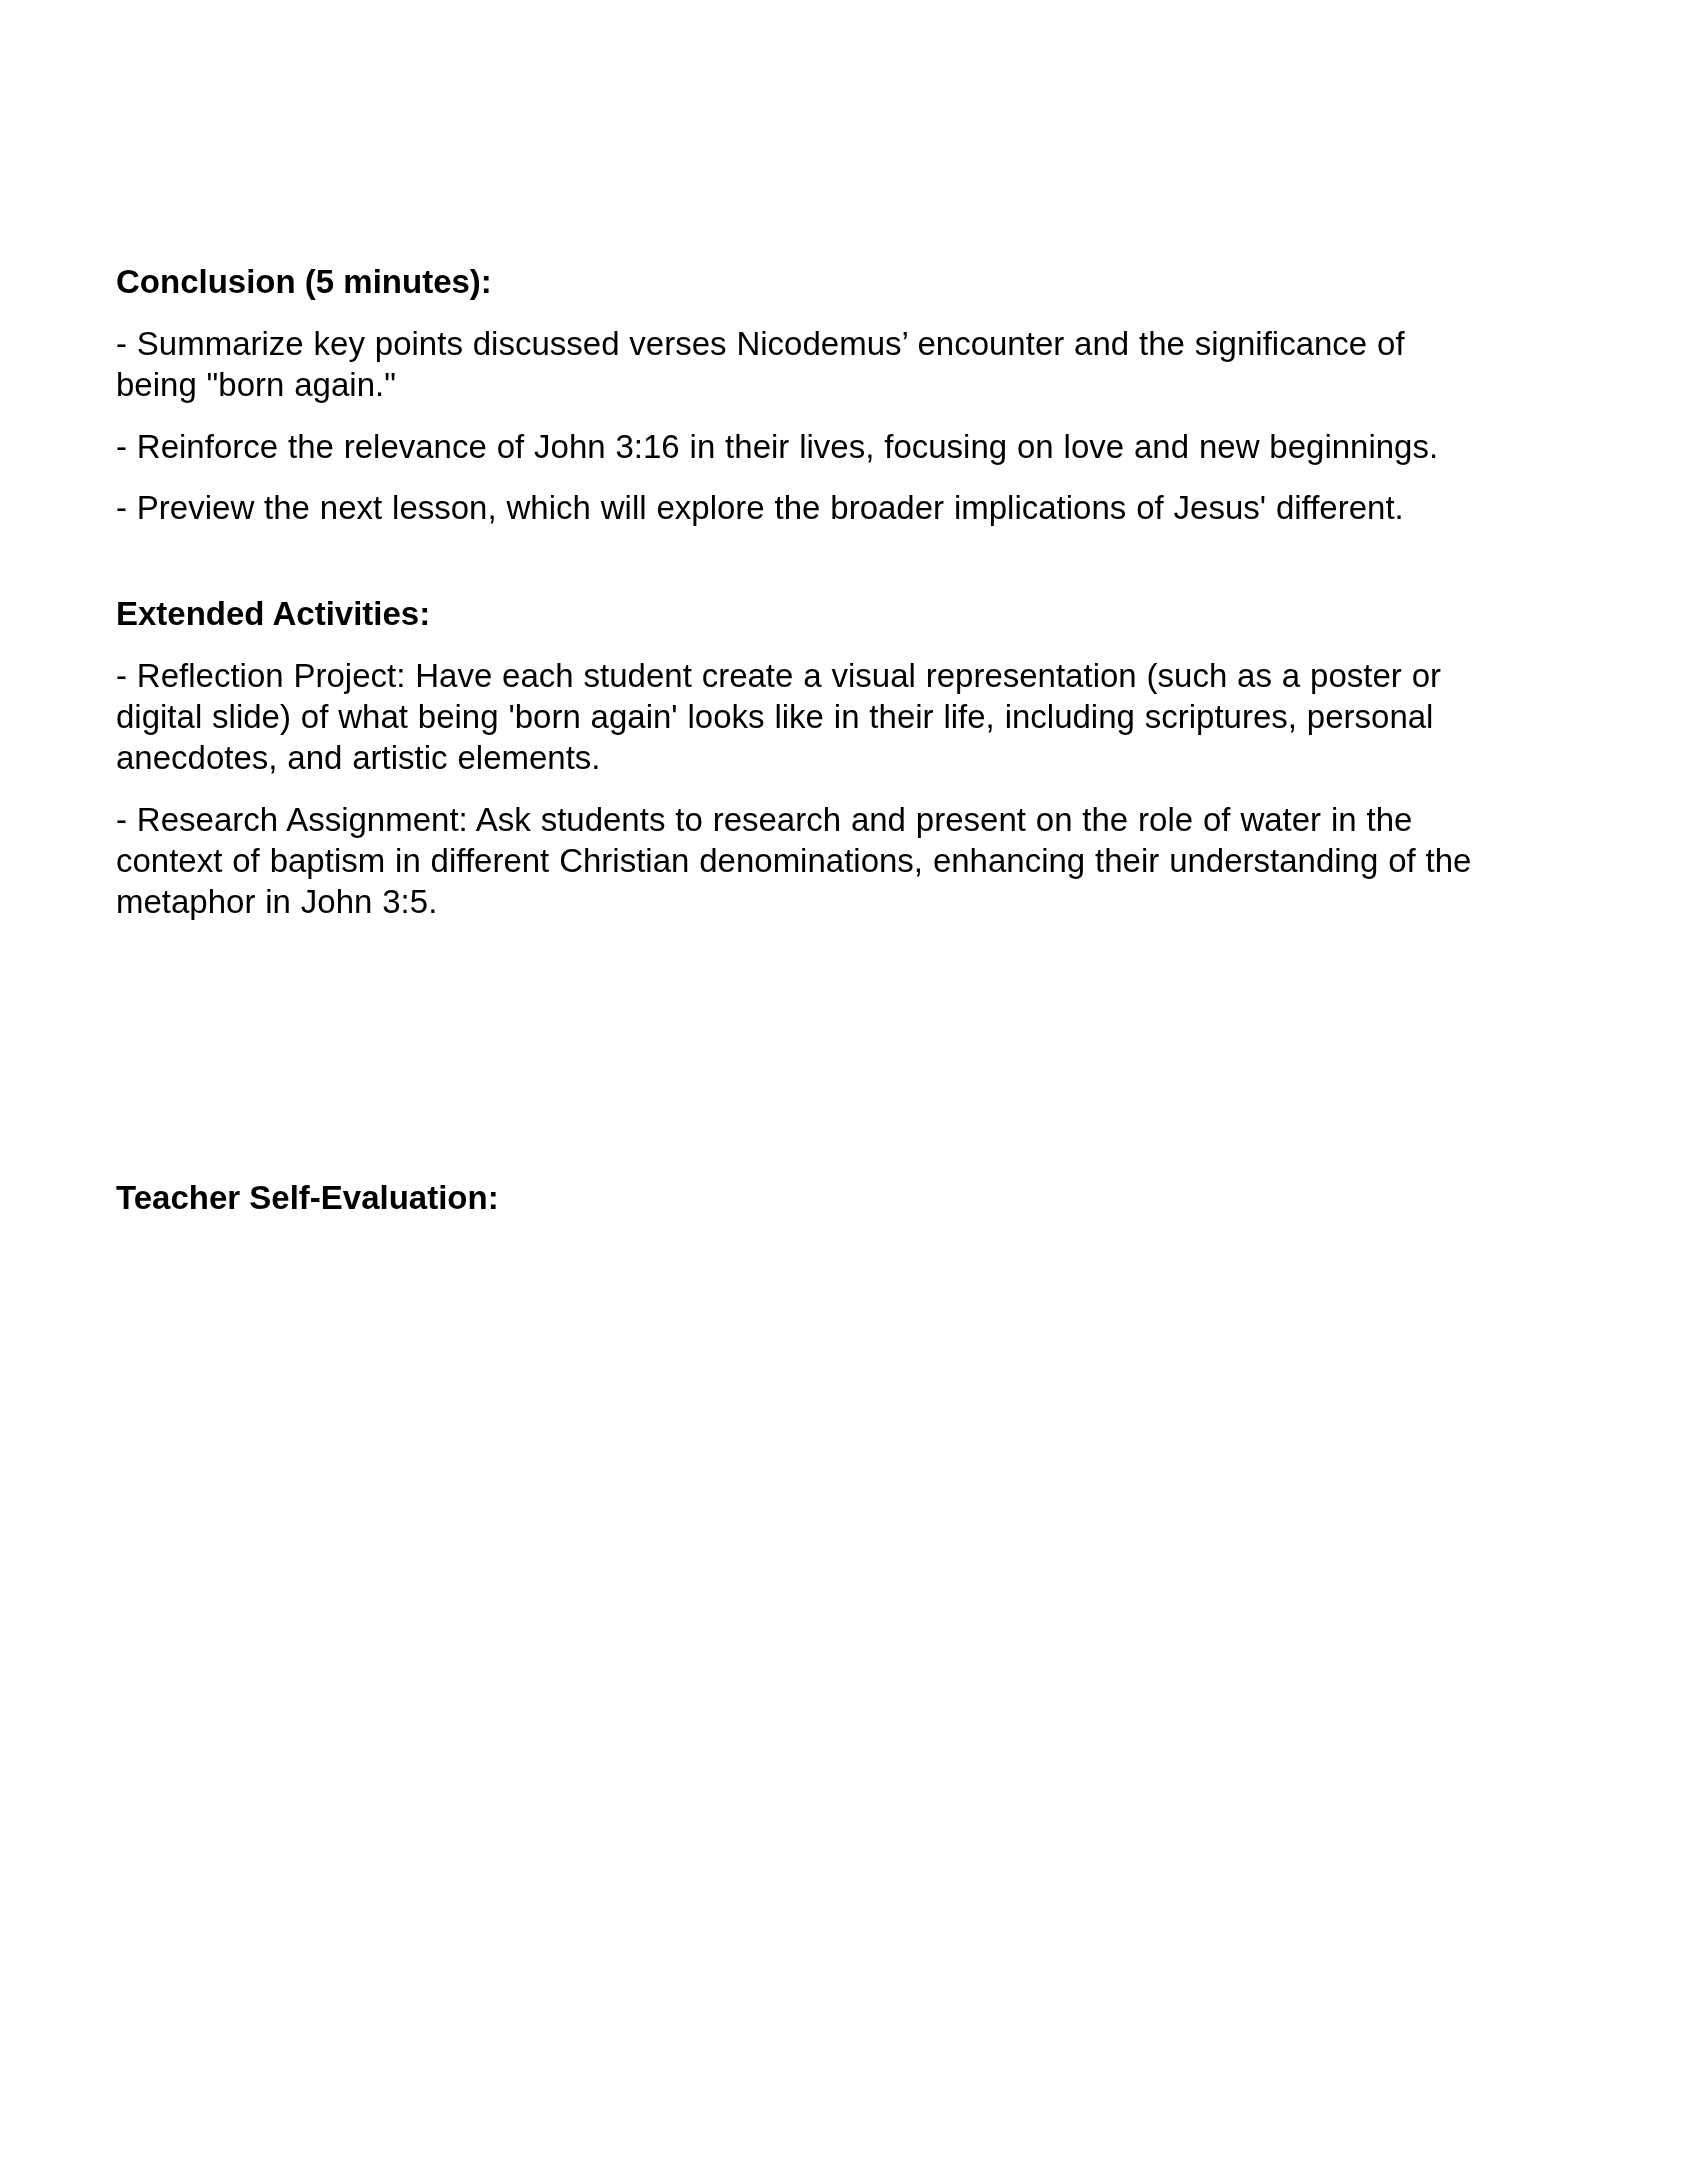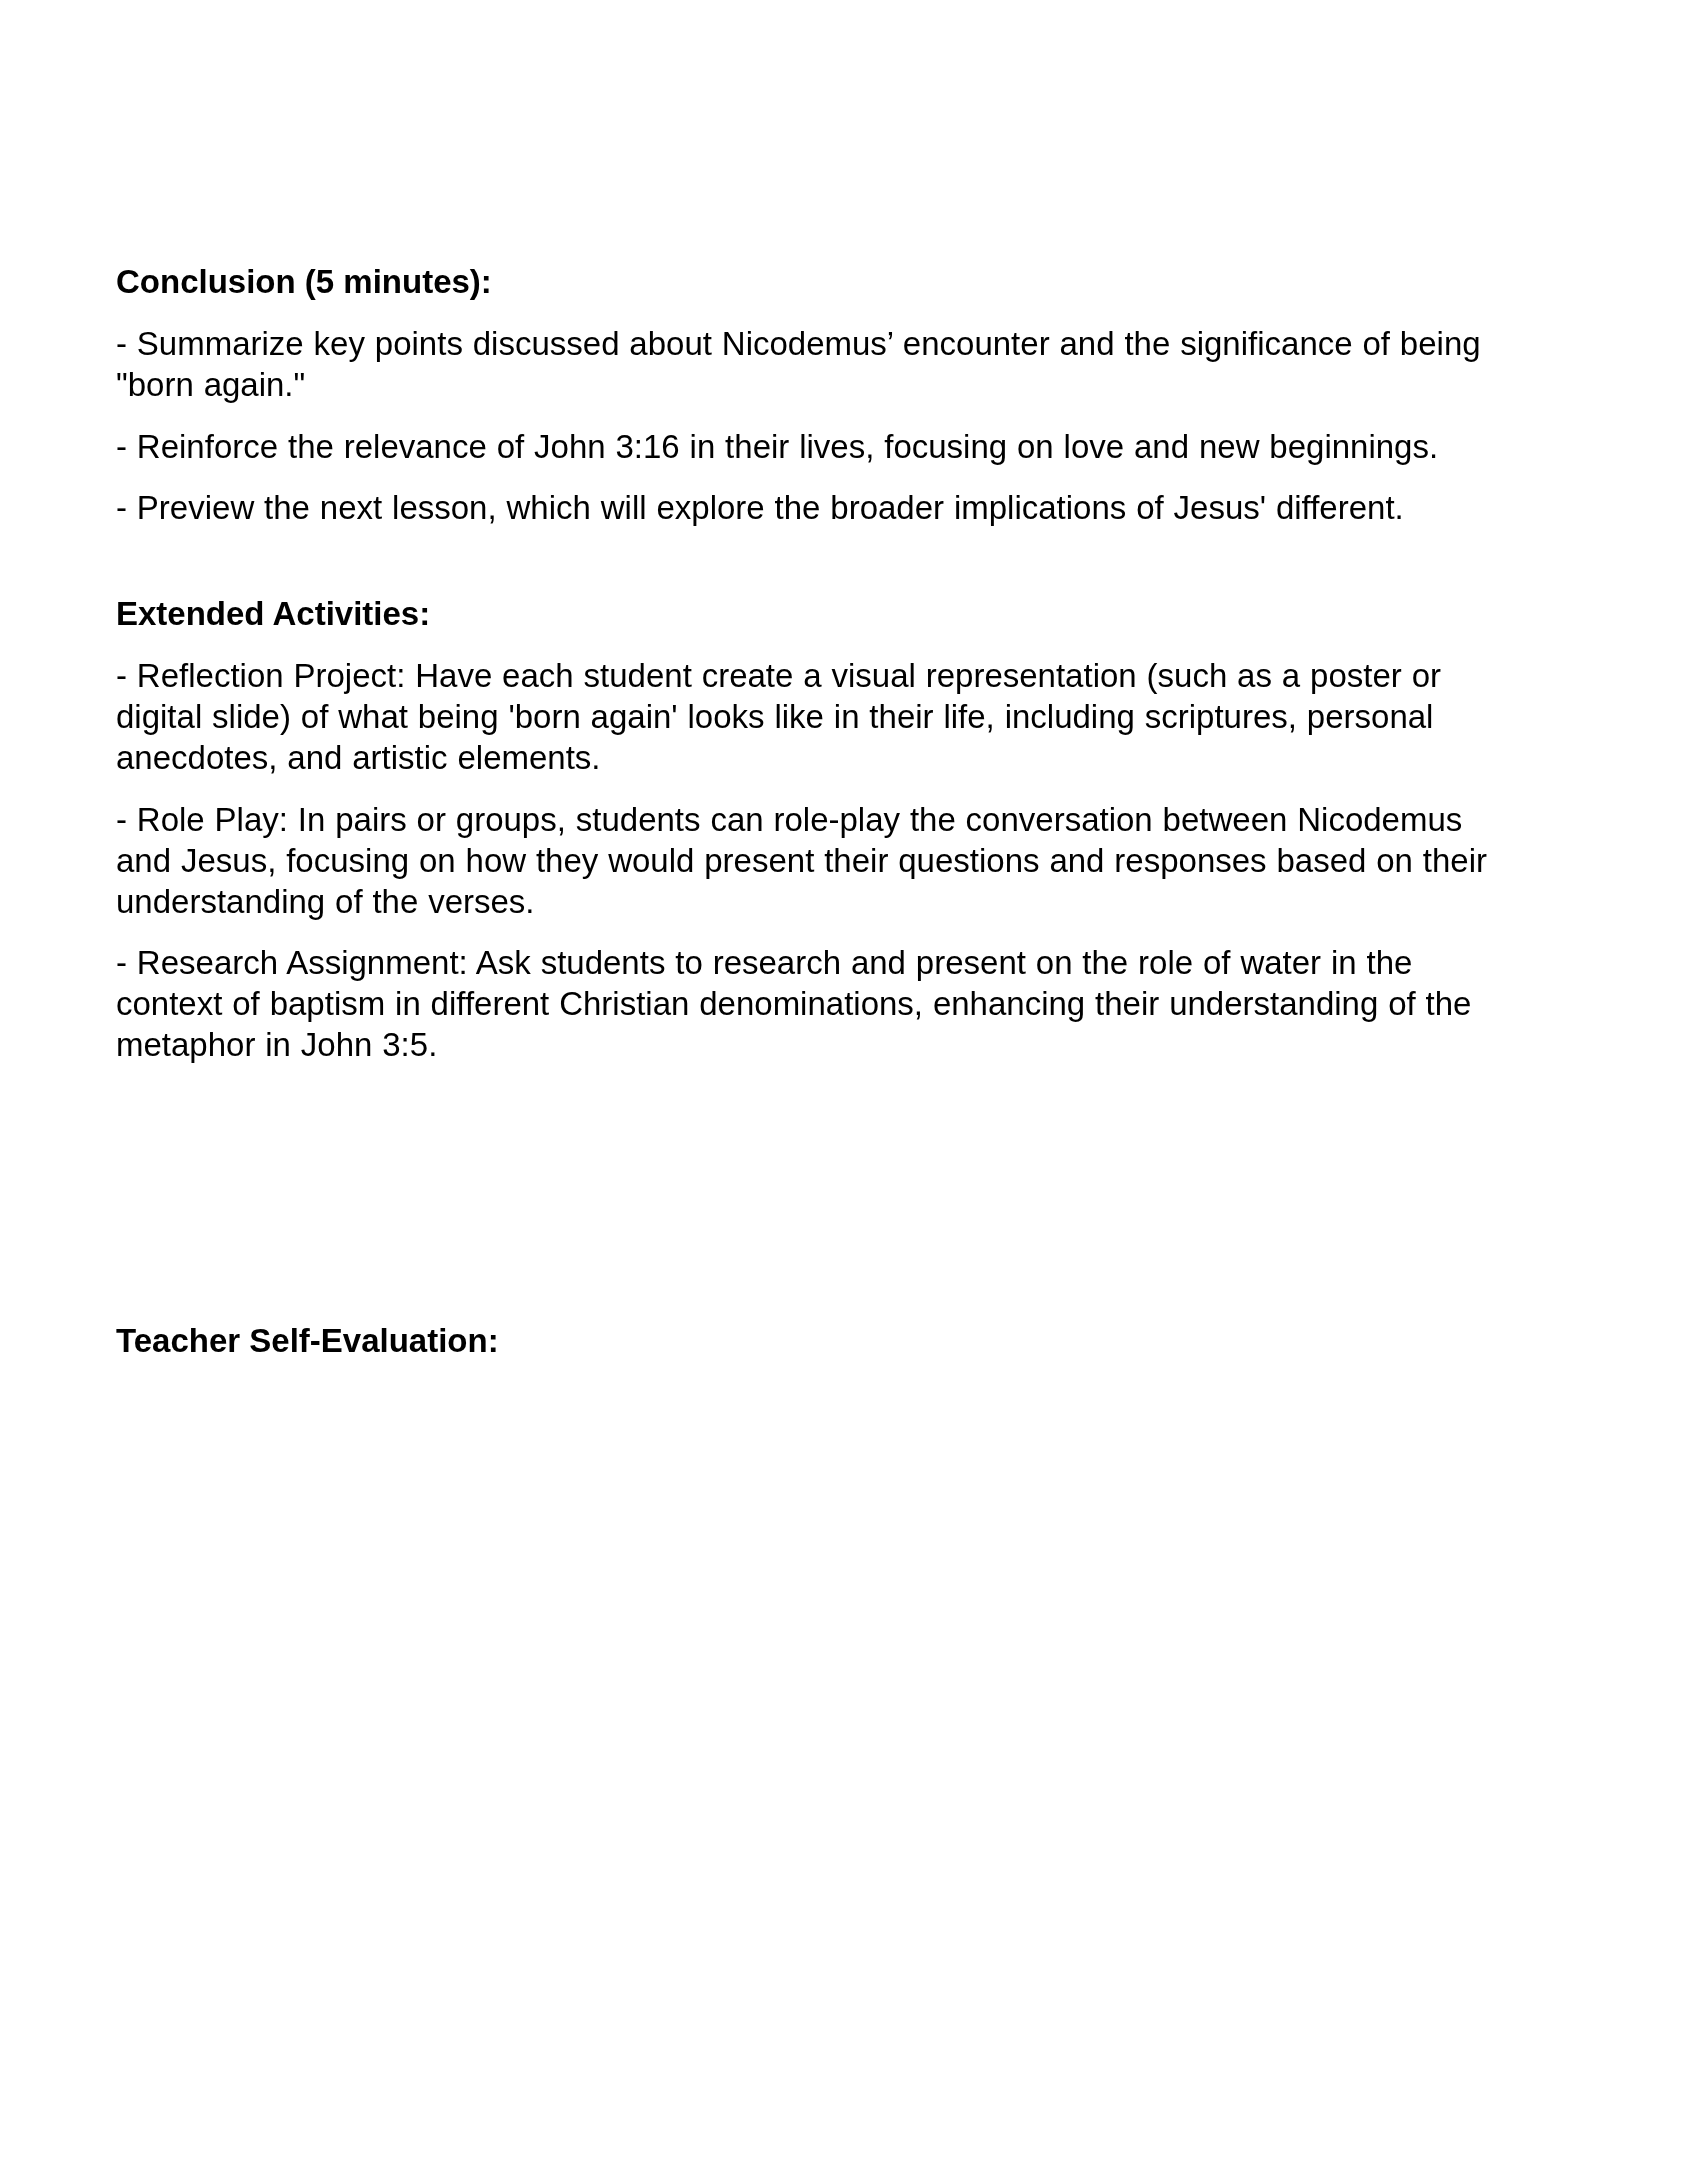--- a/index.html
+++ b/index.html
@@ -47,7 +47,7 @@
 
   <div class="section">
     <div class="doc-heading">Conclusion (5 minutes):</div>
-    <div class="doc-para">- Summarize key points discussed about Nicodemus’ encounter and the significance of being "born again."</div>
+    <div class="doc-para">- Summarize key points discussed verses Nicodemus’ encounter and the significance of being "born again."</div>
     <div class="doc-para">- Reinforce the relevance of John 3:16 in their lives, focusing on love and new beginnings.</div>
     <div class="doc-para">- Preview the next lesson, which will explore the broader implications of Jesus' different.</div>
   </div>

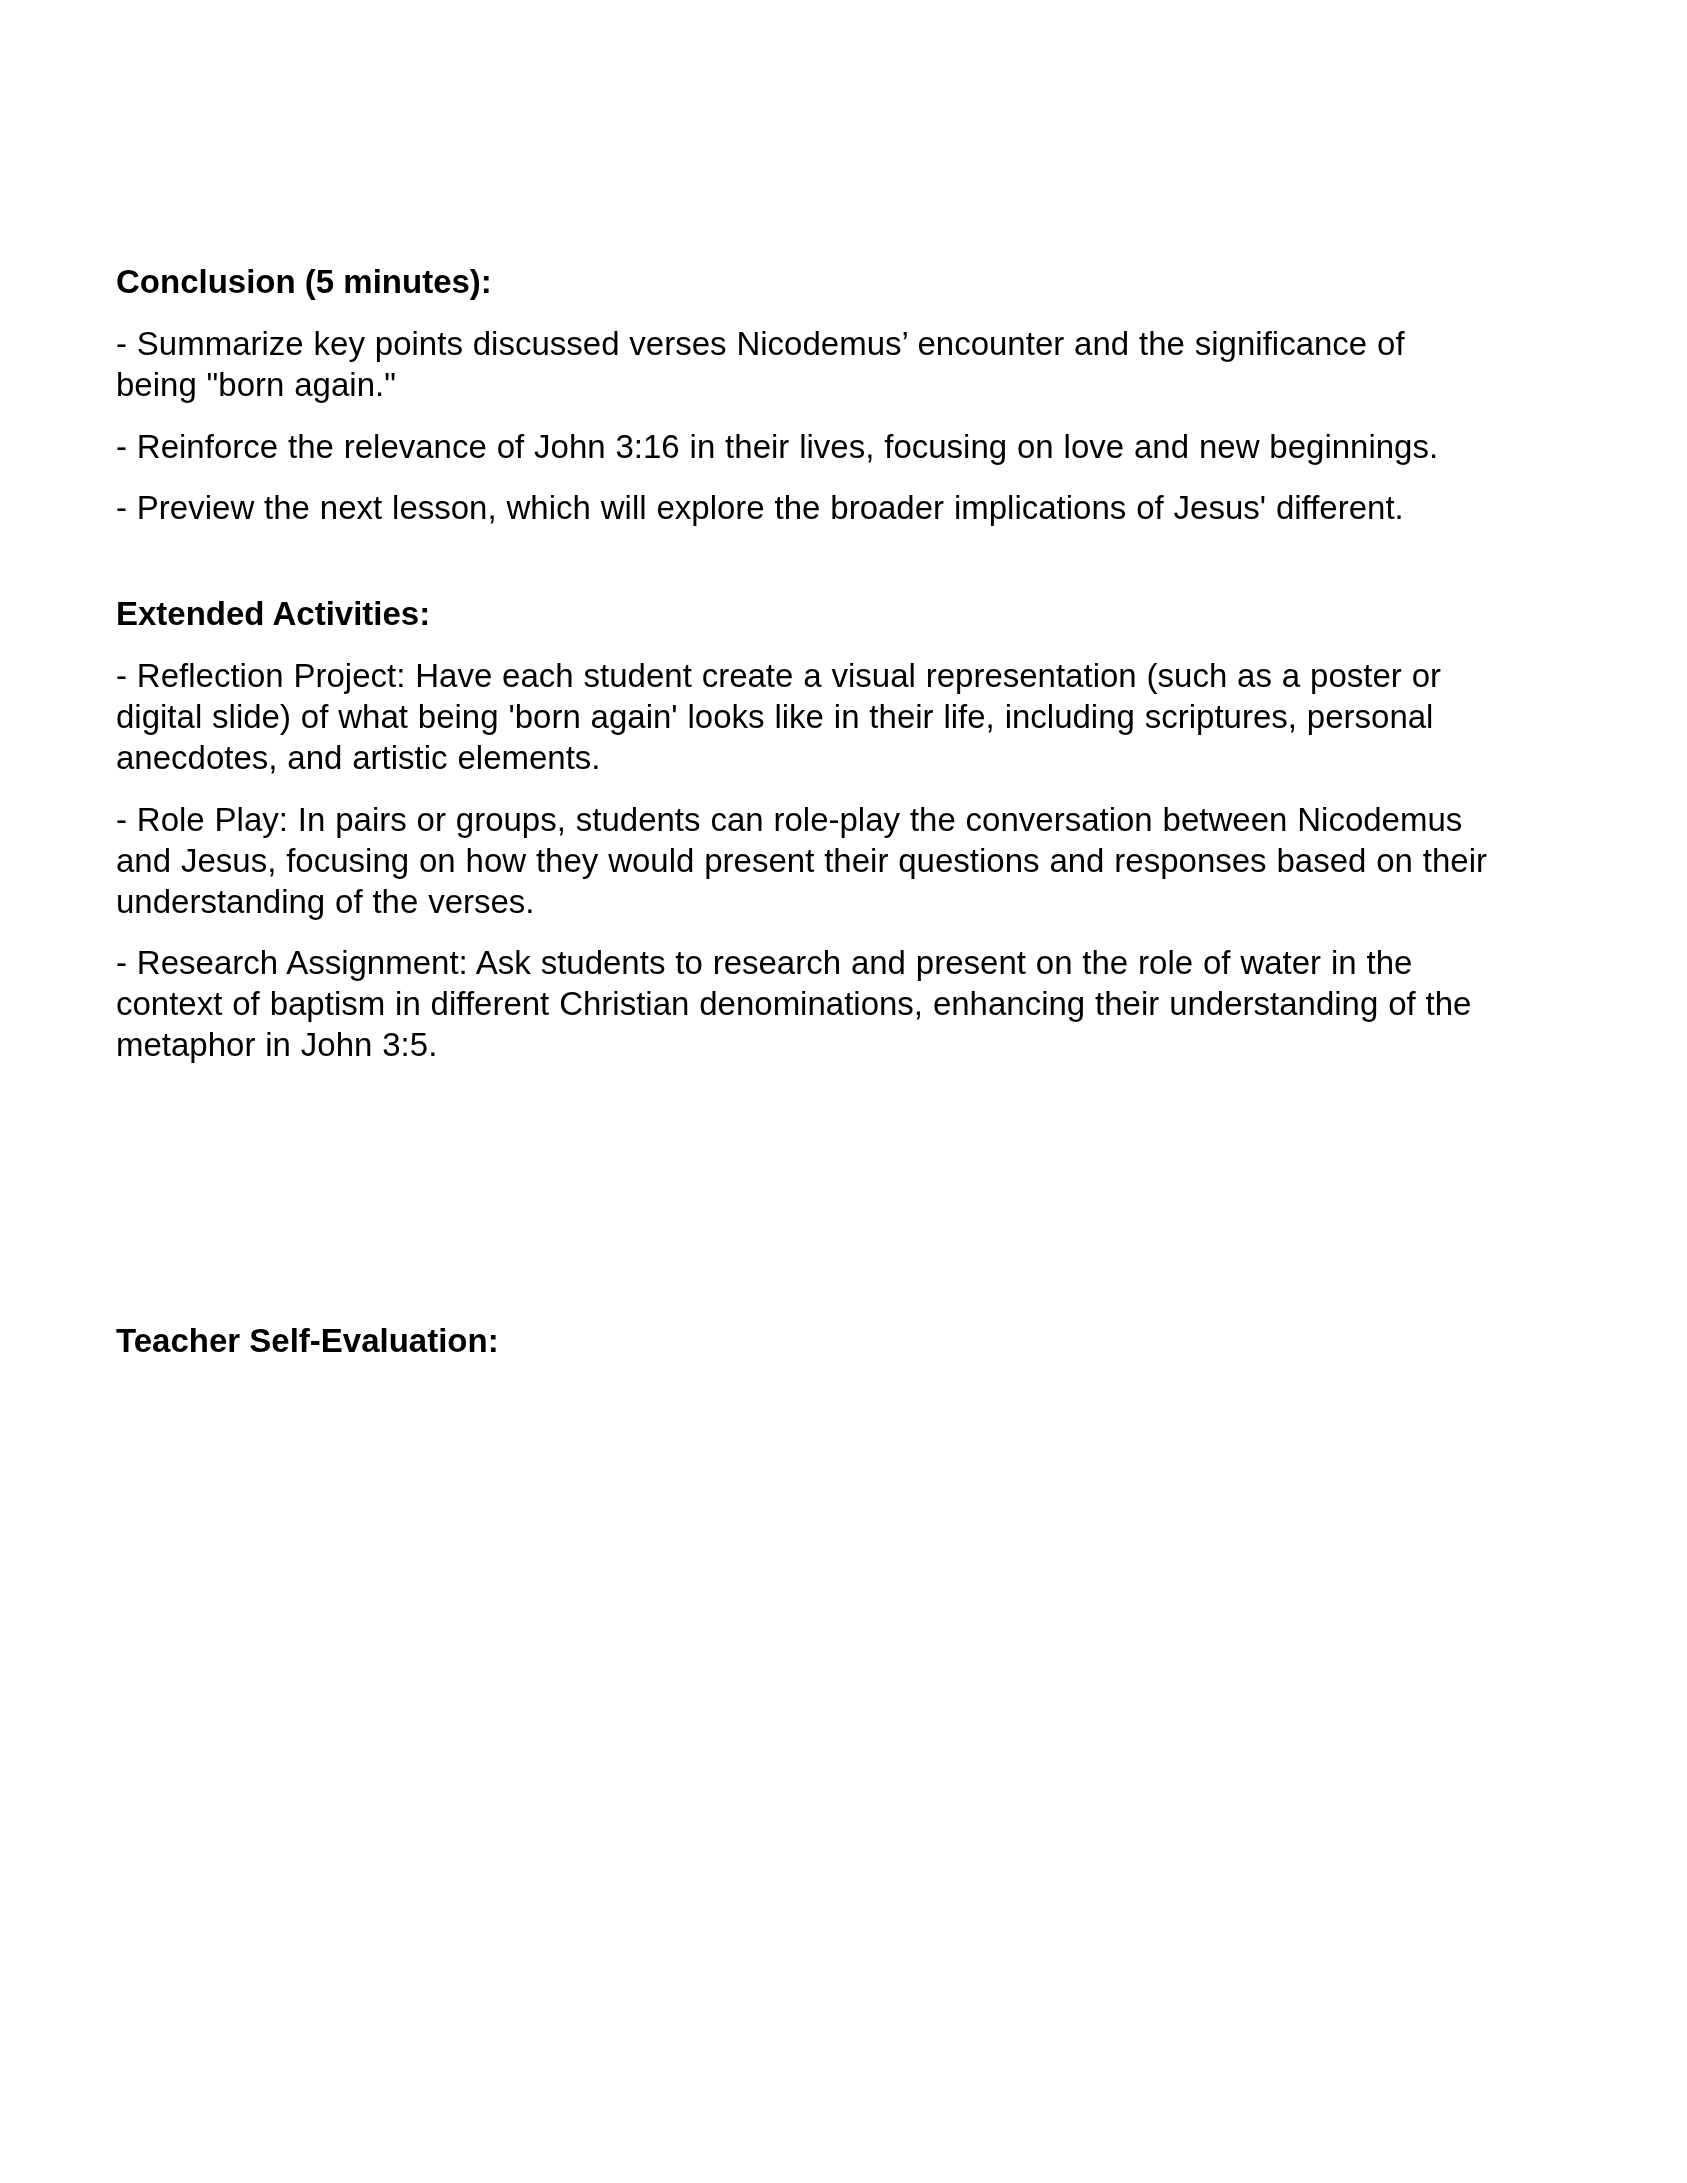--- a/index.html
+++ b/index.html
@@ -55,7 +55,6 @@
   <div class="section">
     <div class="doc-heading section-gap-medium">Extended Activities:</div>
     <div class="doc-para">- Reflection Project: Have each student create a visual representation (such as a poster or digital slide) of what being 'born again' looks like in their life, including scriptures, personal anecdotes, and artistic elements.</div>
-    <div class="doc-para">- Role Play: In pairs or groups, students can role-play the conversation between Nicodemus and Jesus, focusing on how they would present their questions and responses based on their understanding of the verses.</div>
     <div class="doc-para">- Research Assignment: Ask students to research and present on the role of water in the context of baptism in different Christian denominations, enhancing their understanding of the metaphor in John 3:5.</div>
   </div>
 

